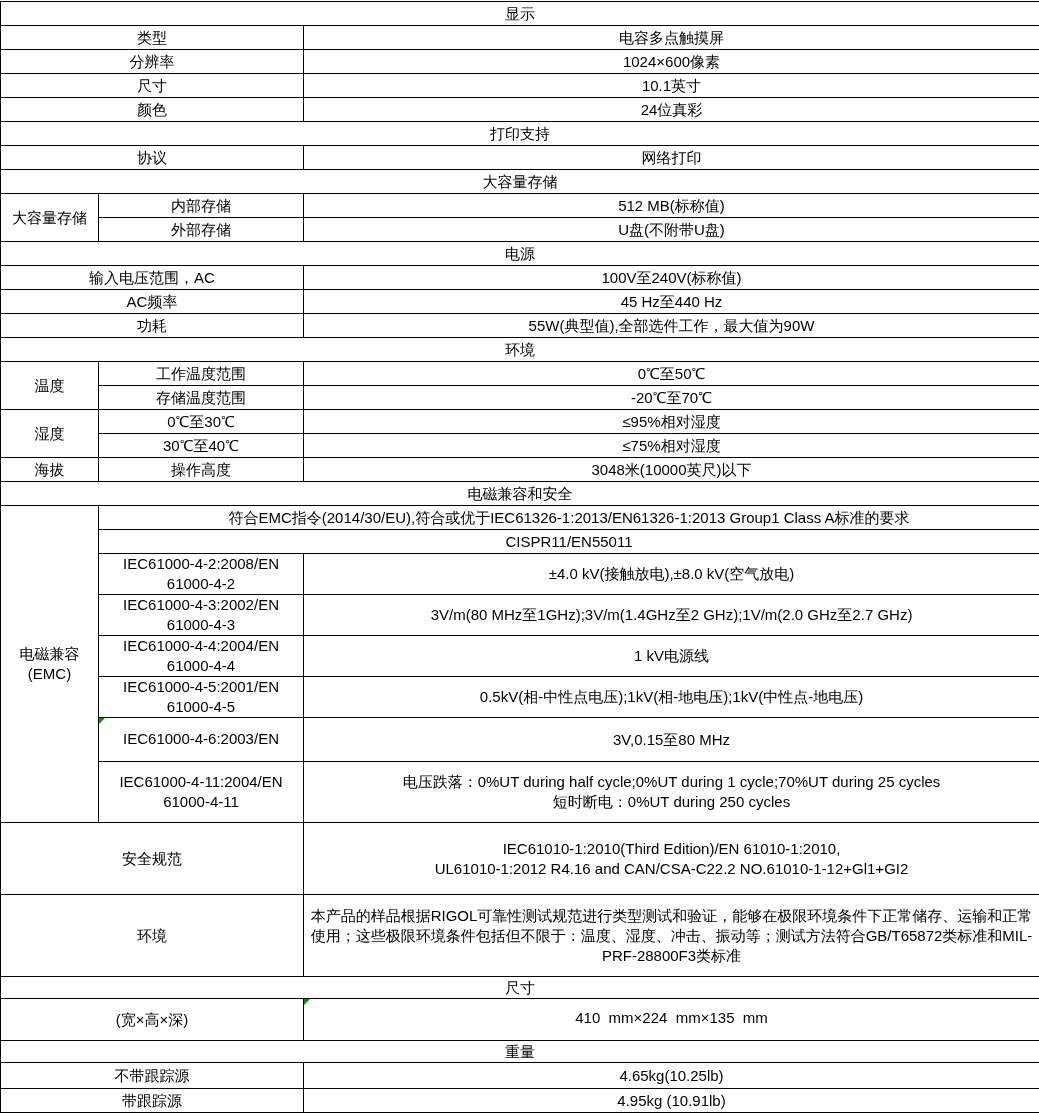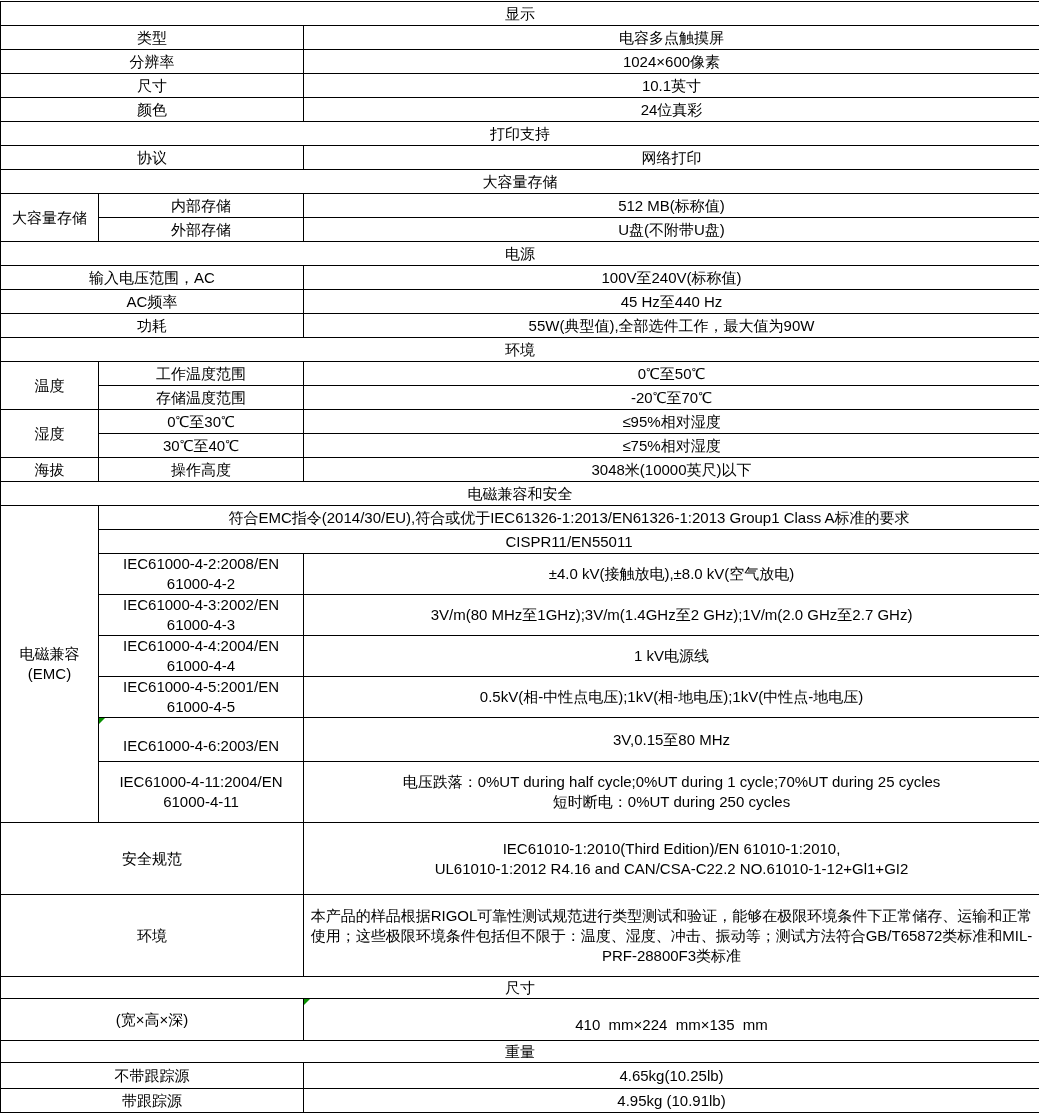--- a/index.html
+++ b/index.html
@@ -25,7 +25,7 @@
   }
   table.spec td.bottom {
     vertical-align: bottom;
-    padding-bottom: 5px;
+    padding-bottom: 12px;
   }
   .marker {
     position: absolute;

